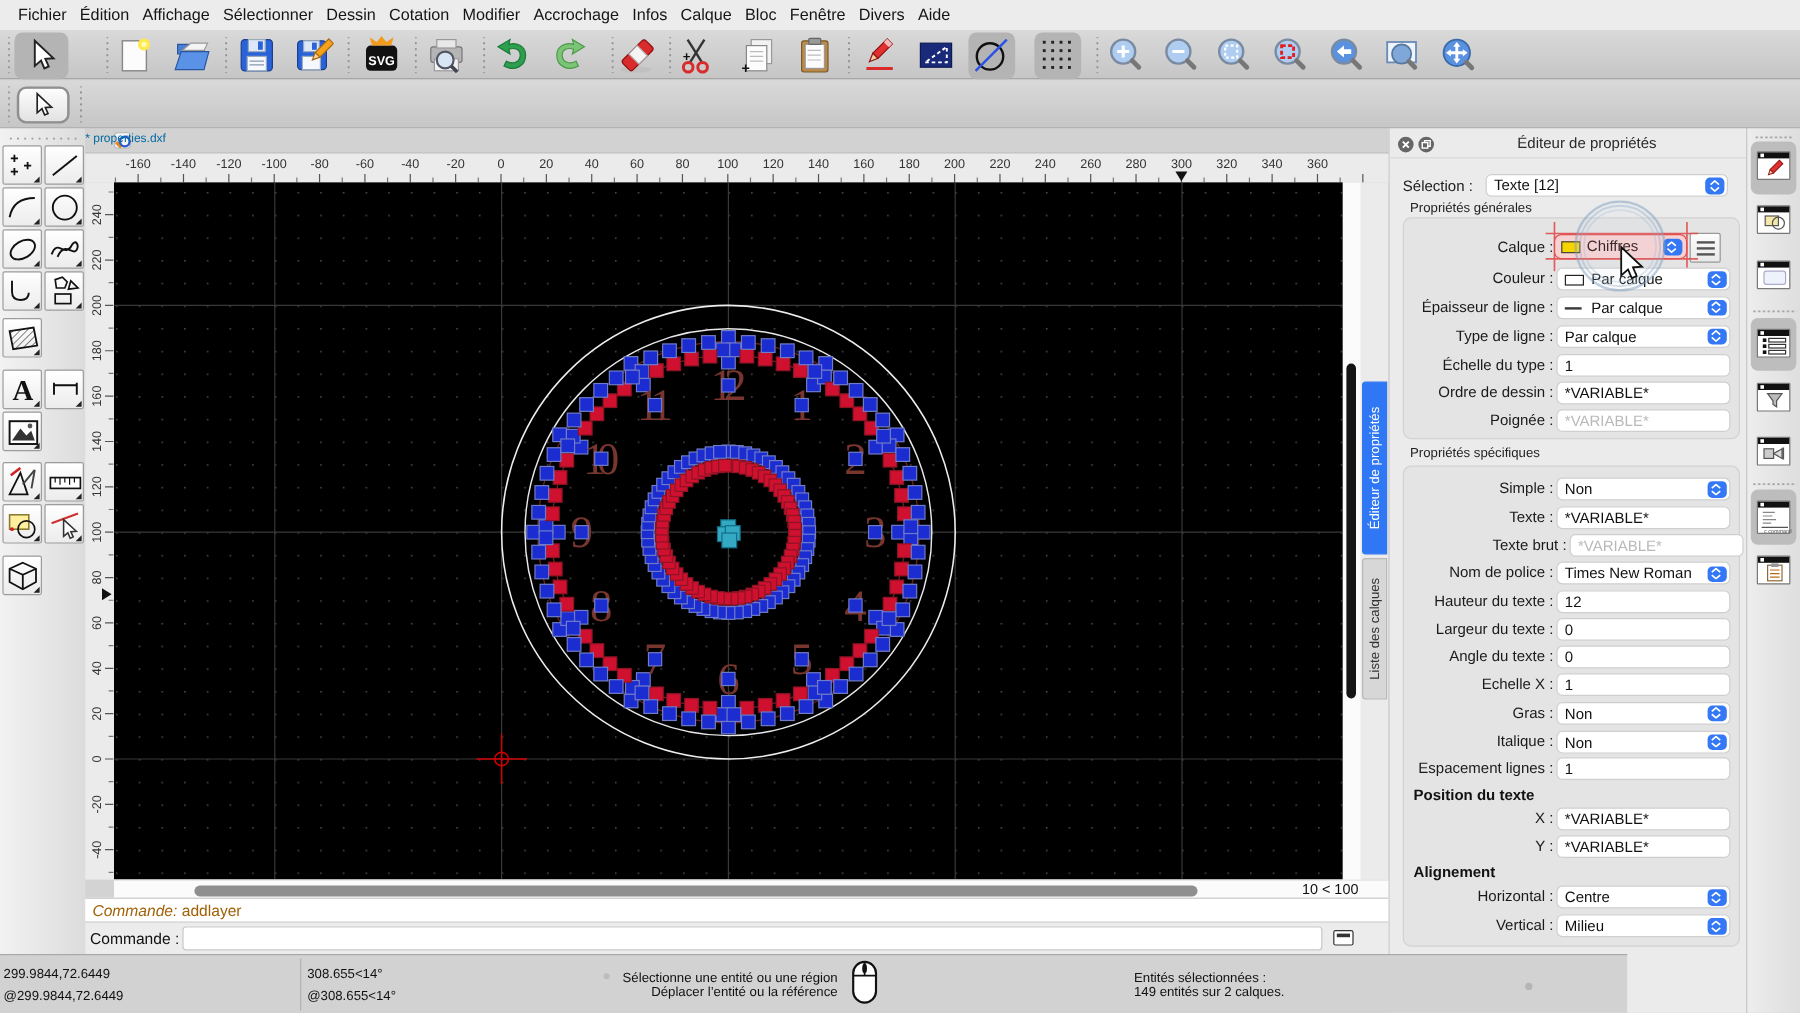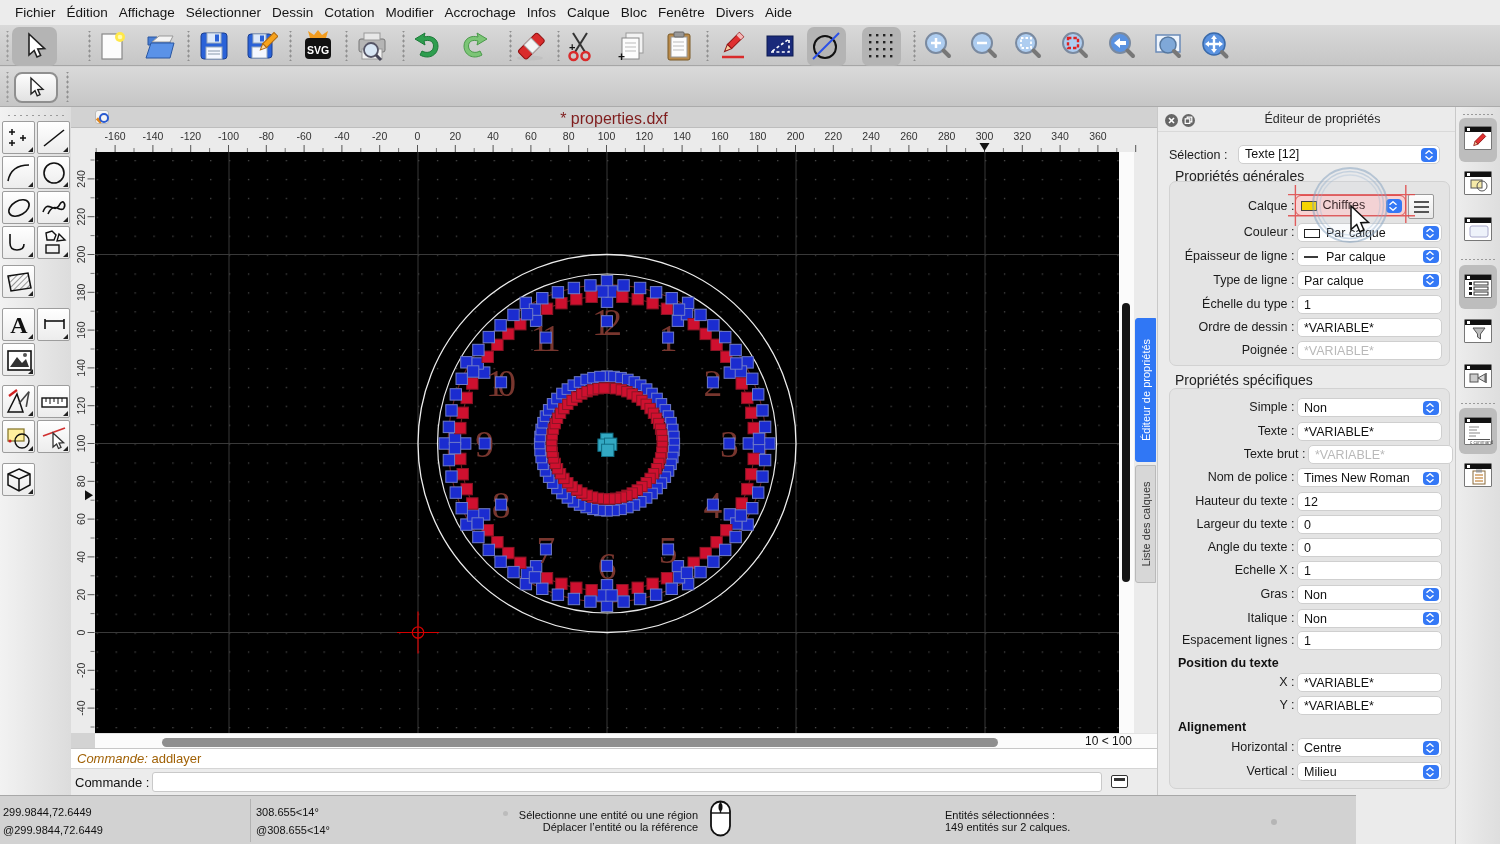--- a/index.html
+++ b/index.html
@@ -19,7 +19,7 @@
 .ldb svg { position:absolute; left:0; top:0; }
 .corner:after { content:""; position:absolute; right:1px; bottom:1px; border-left:5px solid transparent; border-bottom:5px solid #222; }
 #tabbar { position:absolute; left:71px; top:107px; width:1086px; height:21px; background:#d2d2d2; border-bottom:1px solid #bdbdbd; }
-#tabtitle { position:absolute; left:0; width:100%; text-align:center; top:3px; font-size:16px; color:#7f1d1d; }
+#tabtitle { position:absolute; left:0; width:100%; top:3px; font-size:10px; color:#0369a1; }
 #tabicon { position:absolute; left:24px; top:3px; width:14px; height:14px; border-radius:3px; background:#f5f5f5; border:1px solid #bbb; }
 #tabicon:after { content:""; position:absolute; left:2.5px; top:2px; width:6px; height:6px; border-radius:50%; border:2px solid #2a5bd0; } #tabicon:before { content:""; position:absolute; left:0px; top:8px; width:6px; height:3px; background:#e08820; transform:rotate(45deg); }
 #hsb { position:absolute; left:94.5px; top:733px; width:1062.5px; height:15.5px; background:#fbfbfb; border-top:1px solid #e3e3e3; }

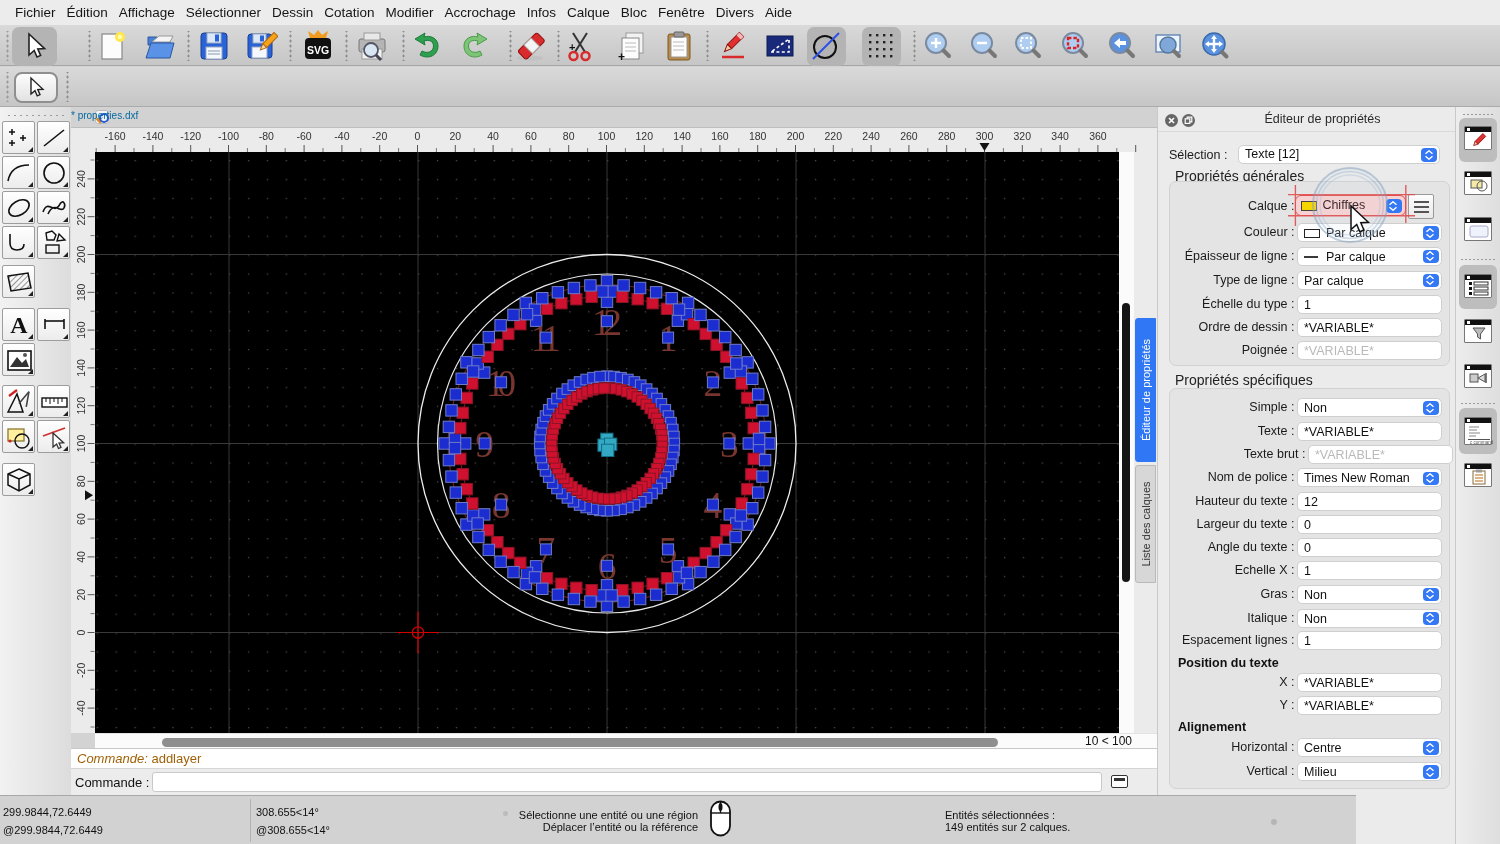--- a/index.html
+++ b/index.html
@@ -53,7 +53,7 @@
 .pfield.grayt { color:#b9b9b9; }
 .stepper { position:absolute; right:2px; top:2.2px; width:16px; height:13.5px; background:#3478f6; border-radius:4px; }
 .stepper svg { position:absolute; left:1.7px; top:1.5px; }
-.glabel { position:absolute; left:17px; font-size:14px; color:#222; }
+.glabel { position:absolute; left:17px; font-size:11px; color:#222; }
 .blabel { position:absolute; left:20px; font-weight:bold; font-size:12.5px; color:#111; }
 #rightdock { position:absolute; left:1455px; top:107px; width:45px; height:737px; background:linear-gradient(90deg,#ededed,#dedede); border-left:1px solid #c9c9c9; }
 .rdsel { position:absolute; left:3px; width:38px; background:#bdbdbd; border-radius:6px; }

